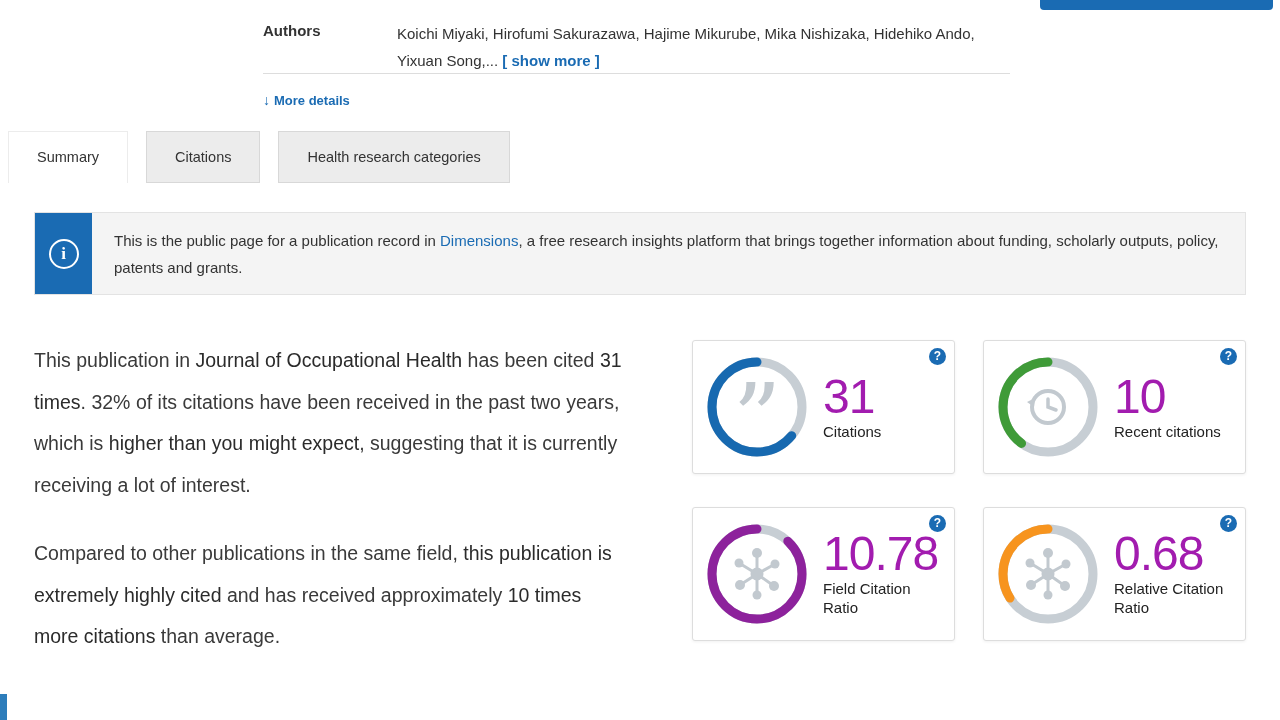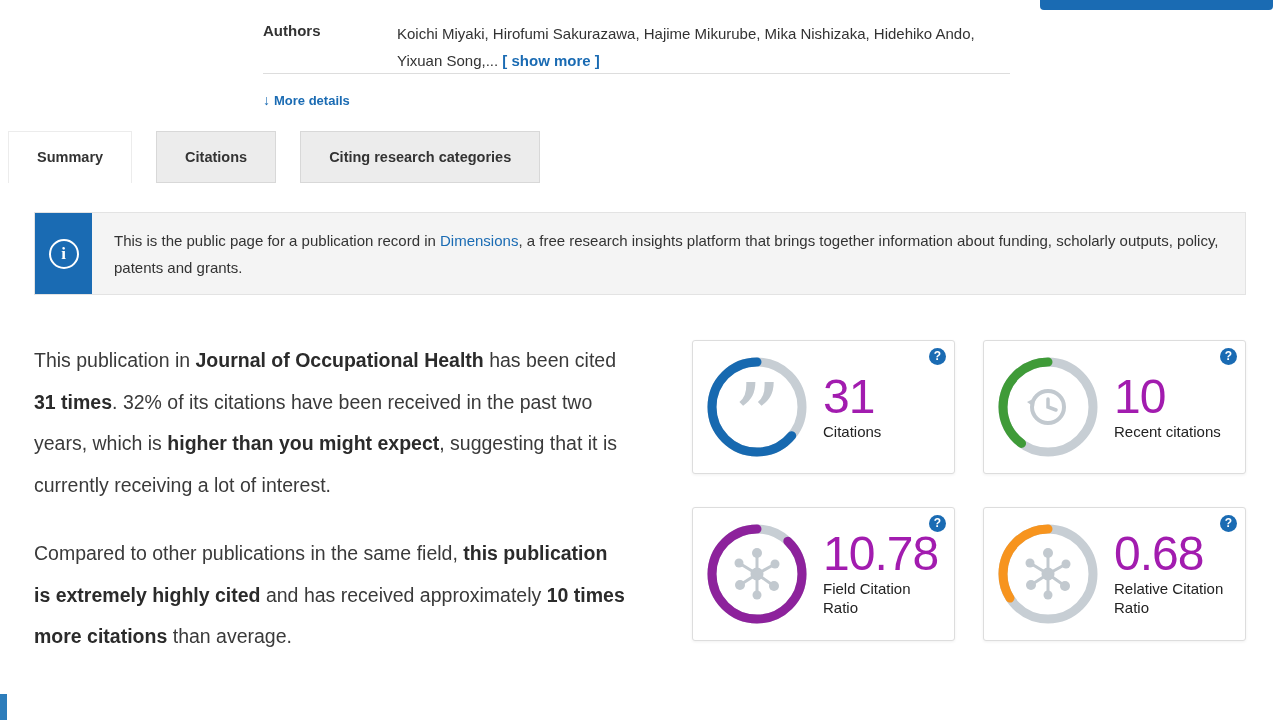--- a/index.html
+++ b/index.html
@@ -26,9 +26,9 @@
   
   .tabbar { height: 52px; display: flex; padding-left: 8px; align-items: stretch; }
   .tab {
-    font-size: 14.5px; font-weight: bold; color: #333;
+    font-size: 14.5px; font-weight: normal; color: #333;
     padding: 0 28px; line-height: 50px; cursor: pointer;
-    background: #ececec; border: 1px solid #d8d8d8; margin-right: 24px;
+    background: #ececec; border: 1px solid #d8d8d8; margin-right: 18px;
     white-space: nowrap;
   }
   .tab.active { background: #fff; border: 1px solid #ececec; border-bottom: none; }

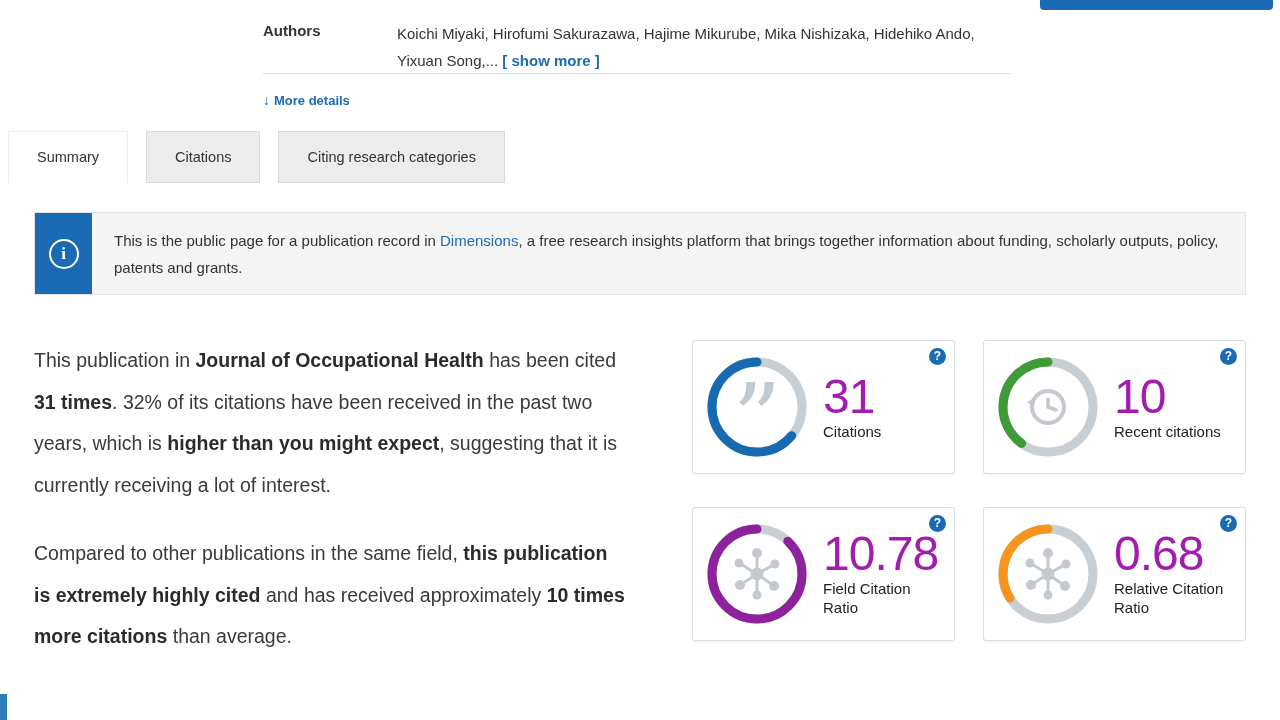--- a/index.html
+++ b/index.html
@@ -97,7 +97,7 @@
 <div class="tabbar">
   <div class="tab active">Summary</div>
   <div class="tab">Citations</div>
-  <div class="tab">Citing research categories</div>
+  <div class="tab">Health research categories</div>
 </div>
 
 <div class="info-banner">

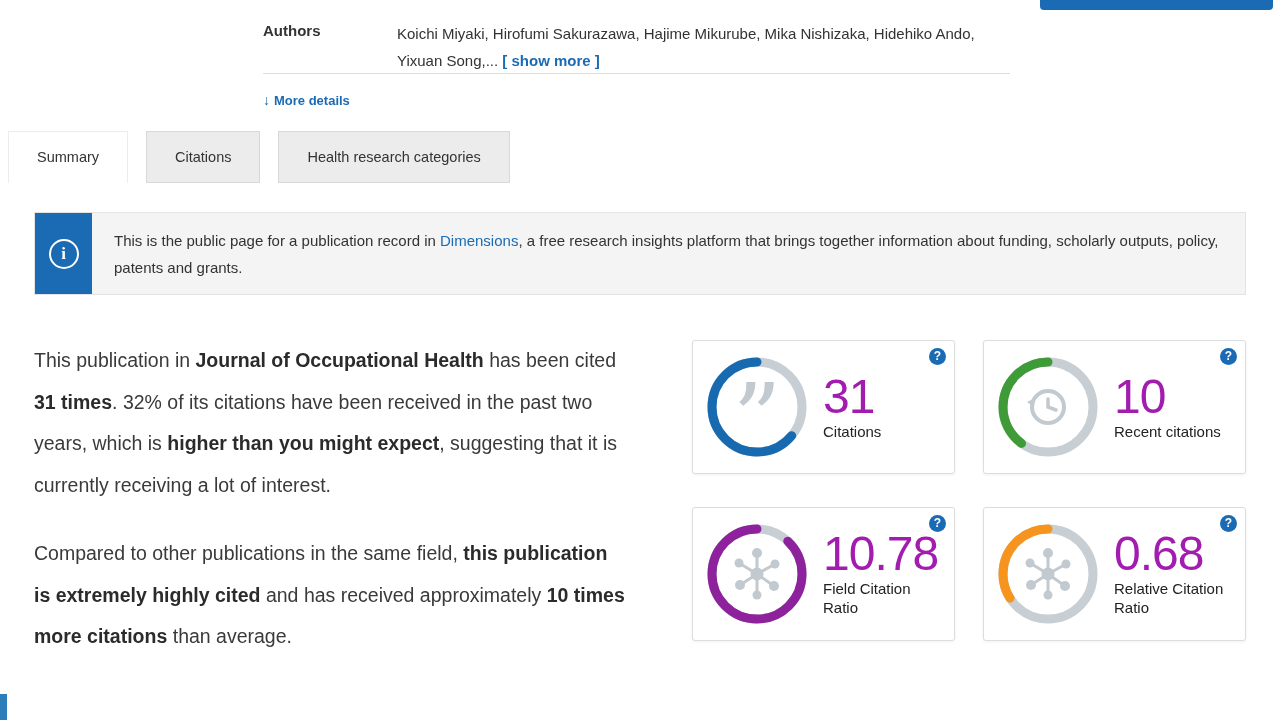--- a/index.html
+++ b/index.html
@@ -51,7 +51,7 @@
   .main-row { display: flex; padding: 45px 34px 0 34px; }
   .text-col { width: 592px; font-size: 19.5px; color: #3a3a3a; }
   .text-col p { line-height: 41.5px; margin-bottom: 27px; }
-  .text-col strong { font-weight: bold; color: #2b2b2b; }
+  .text-col strong { font-weight: normal; color: #2b2b2b; }
 
   .cards {
     margin-left: auto;

